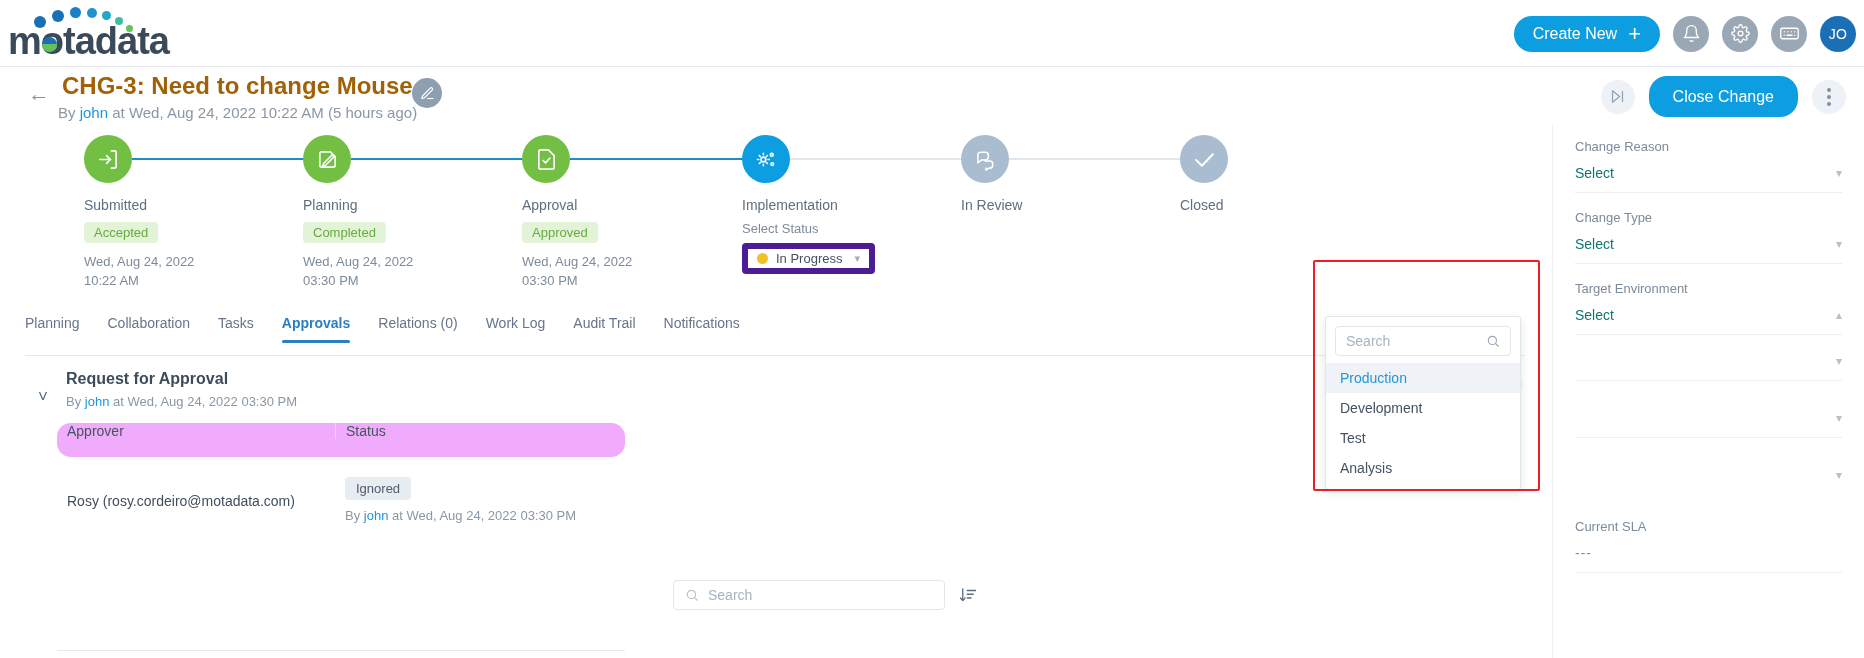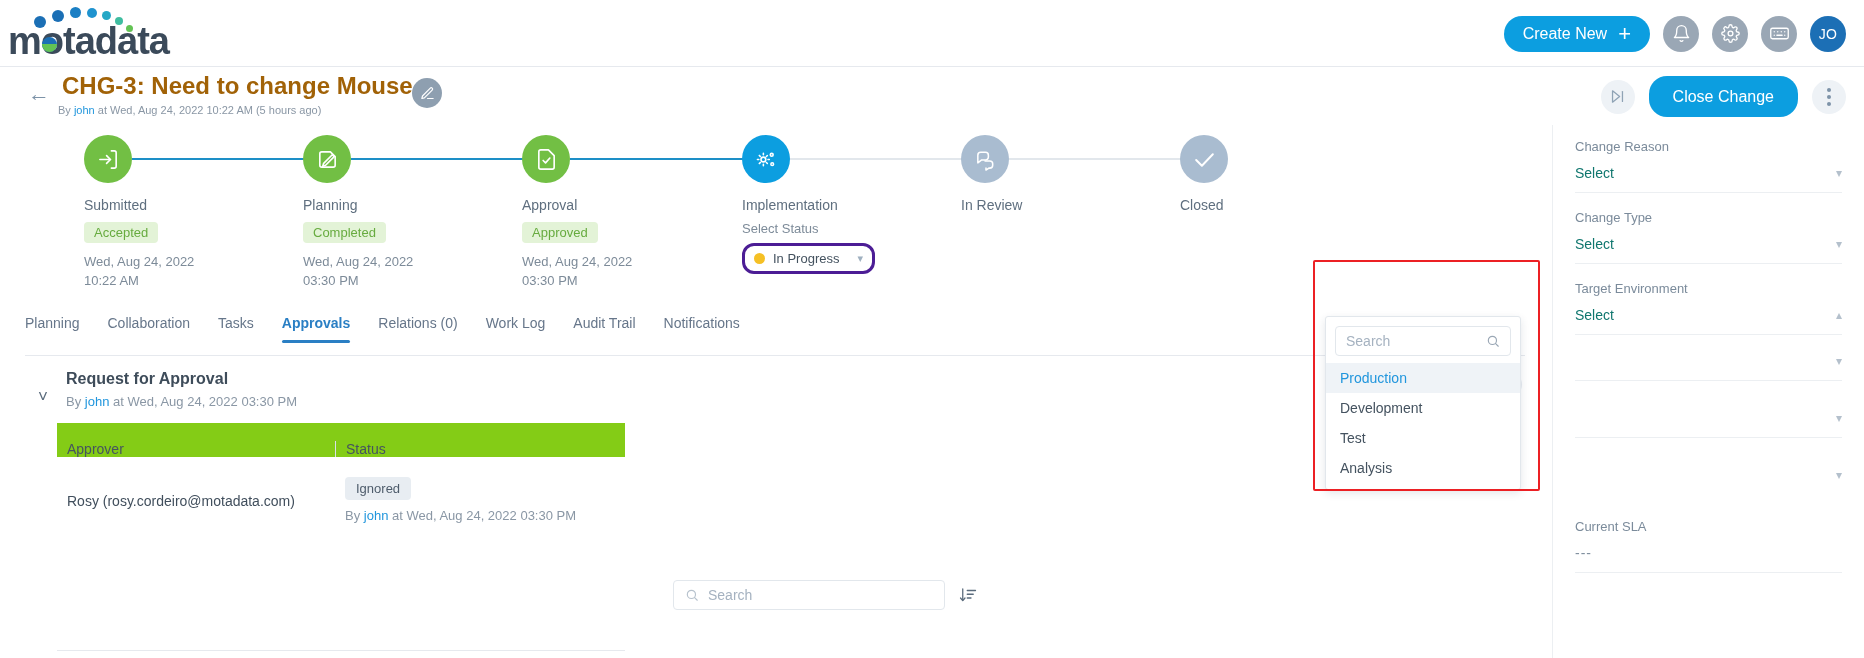--- a/index.html
+++ b/index.html
@@ -26,7 +26,7 @@
   .logo-dot { position: absolute; border-radius: 50%; }
 
   .topbar-right {
-    position: absolute; right: 18px; top: 0; height: 67px;
+    position: absolute; right: 8px; top: 0; height: 67px;
     display: flex; align-items: center; gap: 13px;
   }
   .create-new-btn {

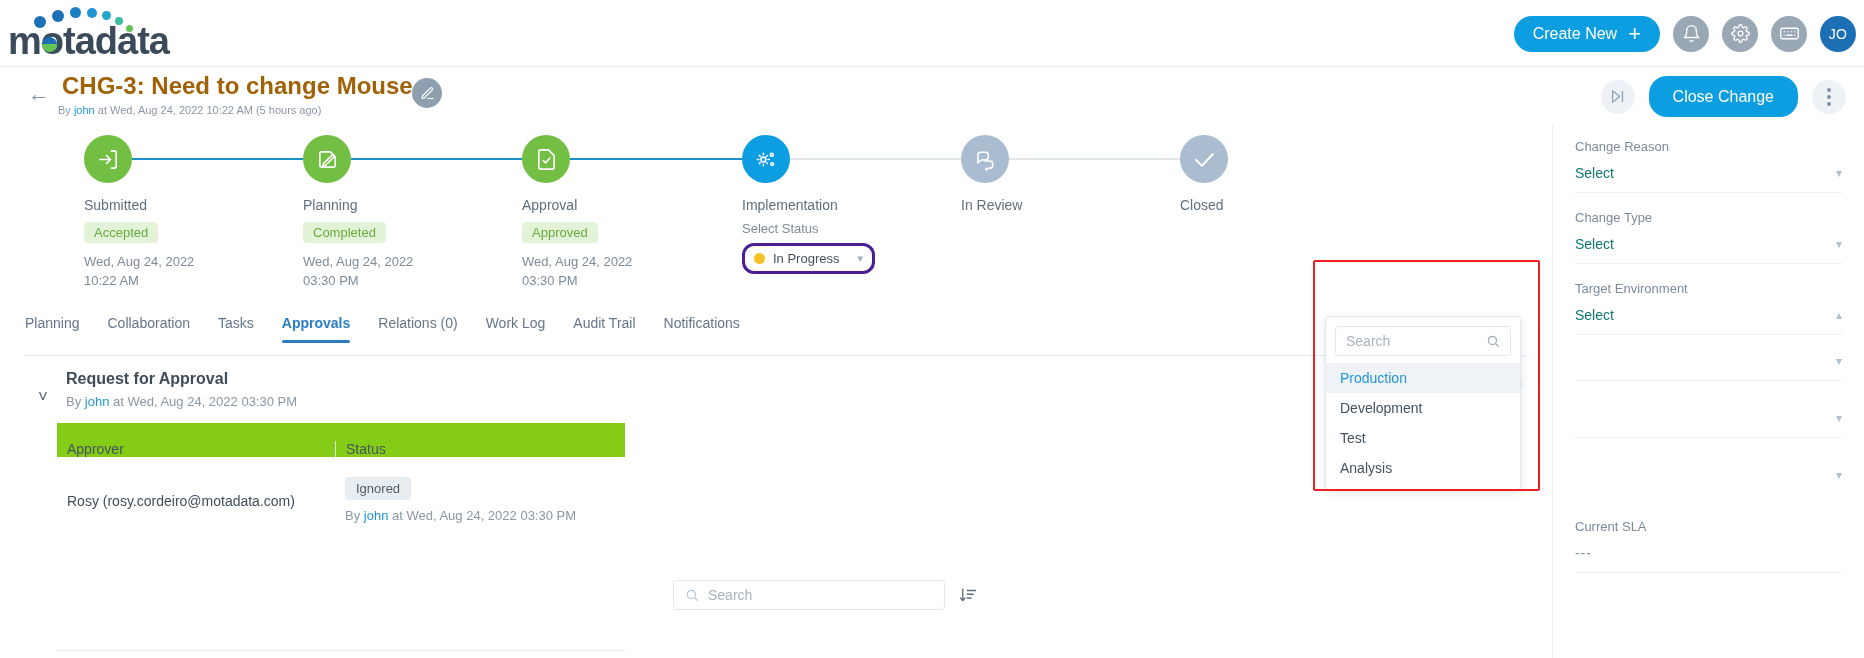--- a/index.html
+++ b/index.html
@@ -68,7 +68,7 @@
   }
   .issue-sub {
     position: absolute; left: 58px; top: 37px;
-    font-size: 11px; color: #8a97a5; white-space: nowrap;
+    font-size: 15px; color: #8a97a5; white-space: nowrap;
   }
   .issue-sub .user { color: #2196dd; cursor: pointer; }
 

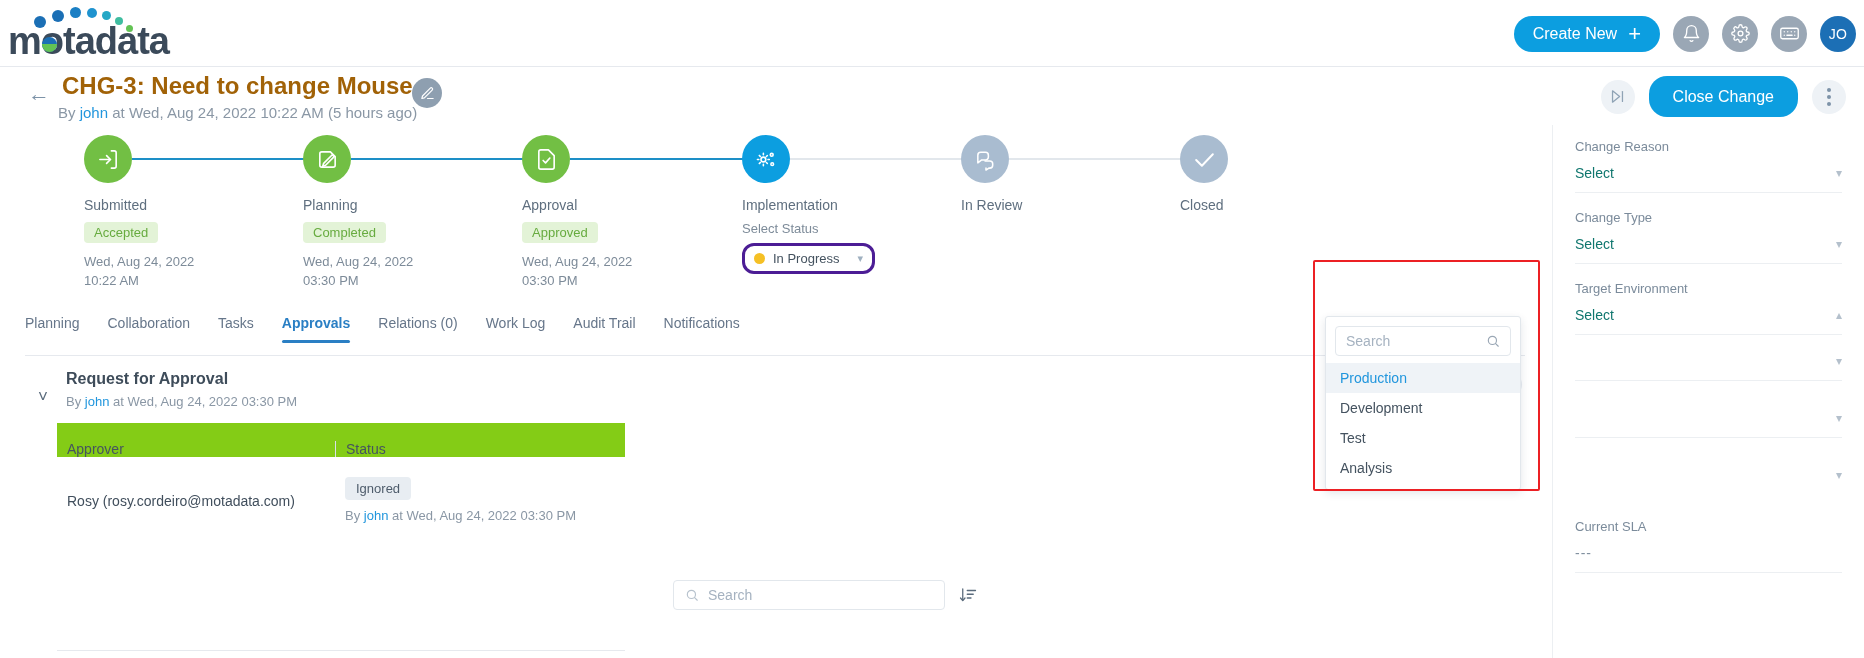--- a/index.html
+++ b/index.html
@@ -129,7 +129,7 @@
   .step-date { margin-top: 9px; font-size: 13px; color: #7d8b99; line-height: 19px; white-space: nowrap; }
   .step-sub-label { margin-top: 8px; font-size: 13px; color: #7d8b99; }
   .status-select {
-    margin-top: 7px; width: 133px; height: 31px; border: 3px solid #4c1d95; border-radius: 12px;
+    margin-top: 7px; width: 133px; height: 31px; border: 6px solid #4c1d95; border-radius: 4px;
     background: #fff; display: flex; align-items: center; gap: 8px; padding: 0 9px;
     font-size: 13px; color: #44525f; cursor: pointer;
   }

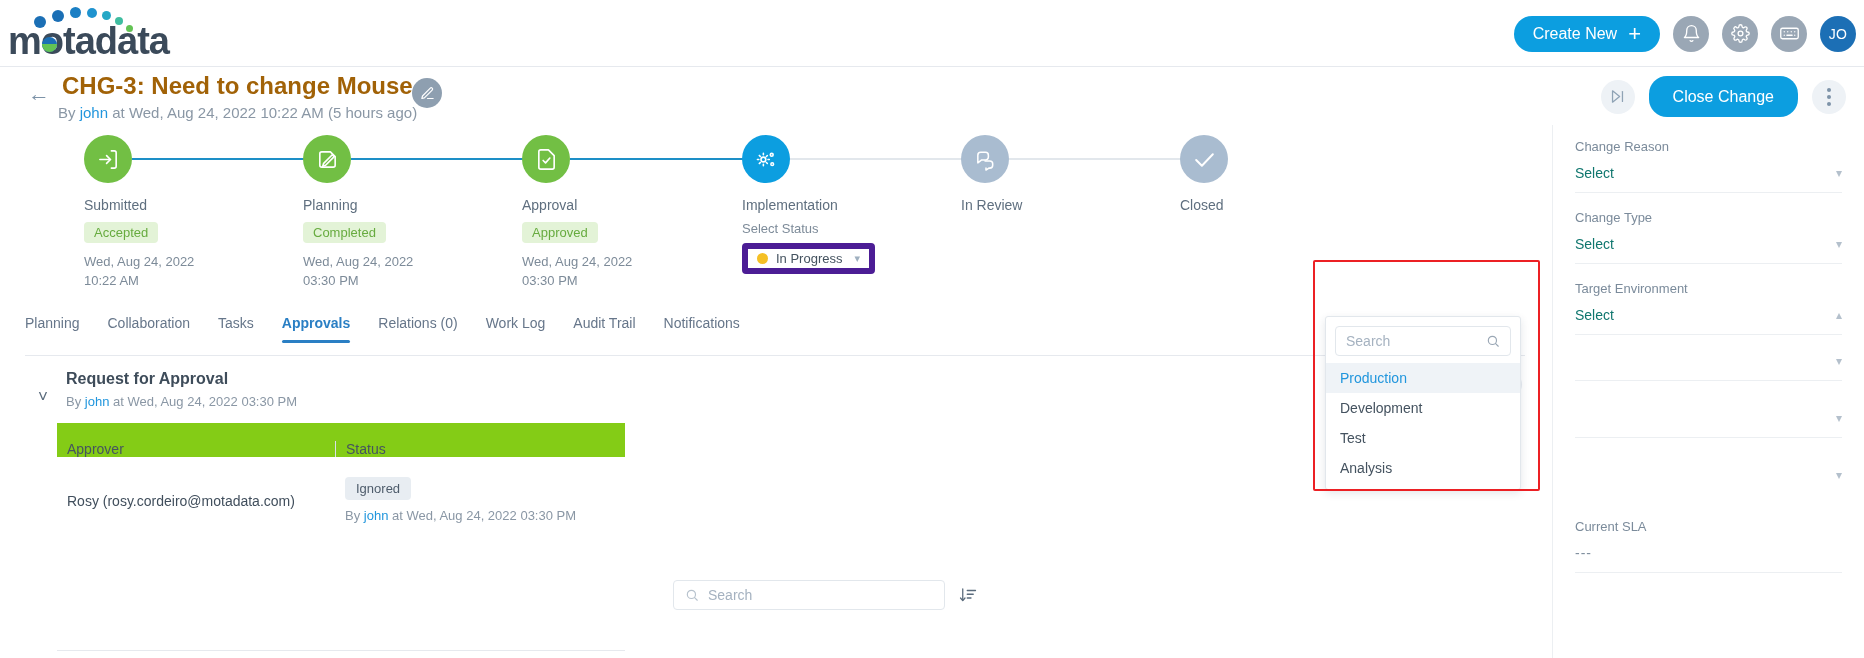--- a/index.html
+++ b/index.html
@@ -172,7 +172,7 @@
 
   .tbl { position: absolute; left: 57px; top: 58px; width: 568px; }
   .tbl-head {
-    display: flex; background: #84cc16; height: 34px; align-items: flex-end;
+    display: flex; background: #f0abfc; height: 34px; align-items: flex-start; border-radius: 14px;
   }
   .tbl-head .th { font-size: 14px; color: #46545f; padding-left: 10px; }
   .th-approver { width: 278px; }

